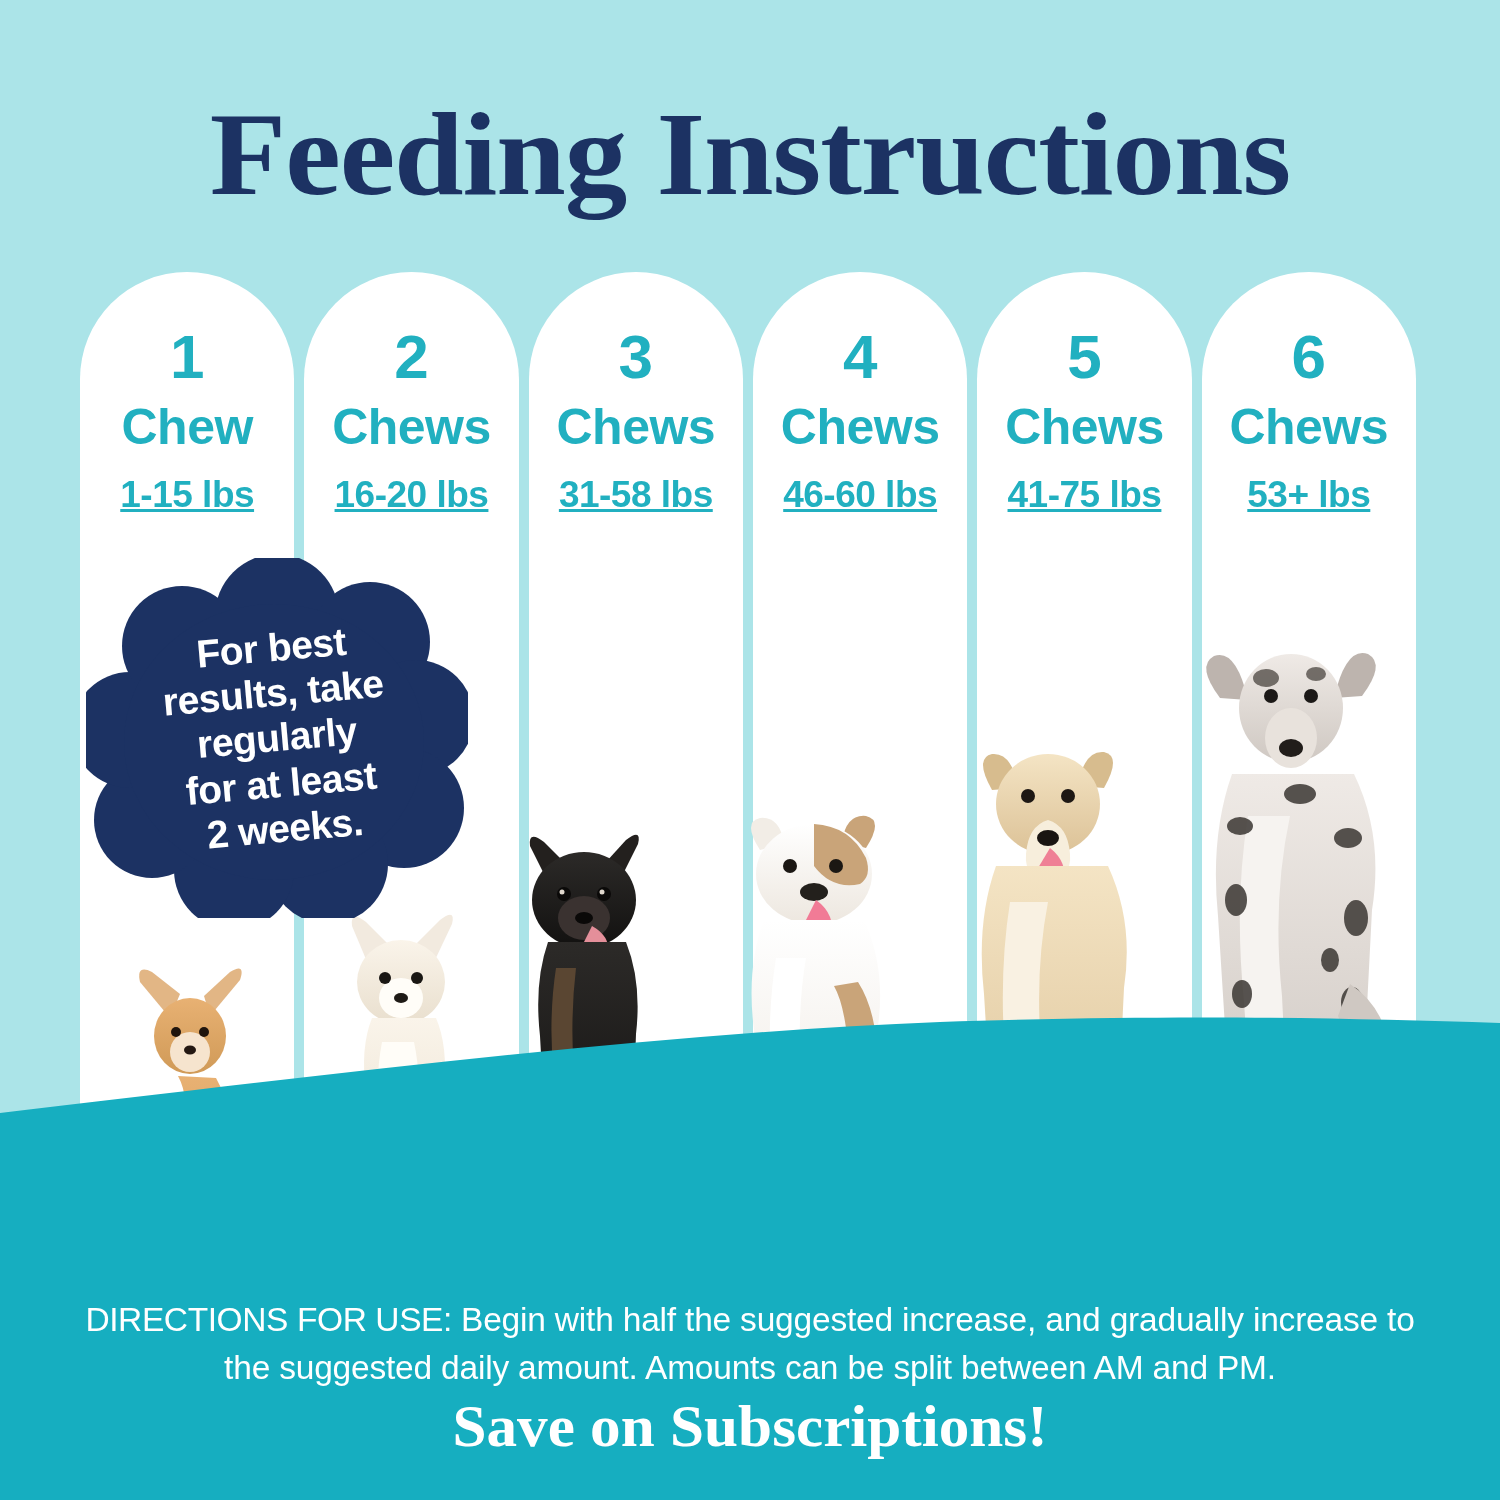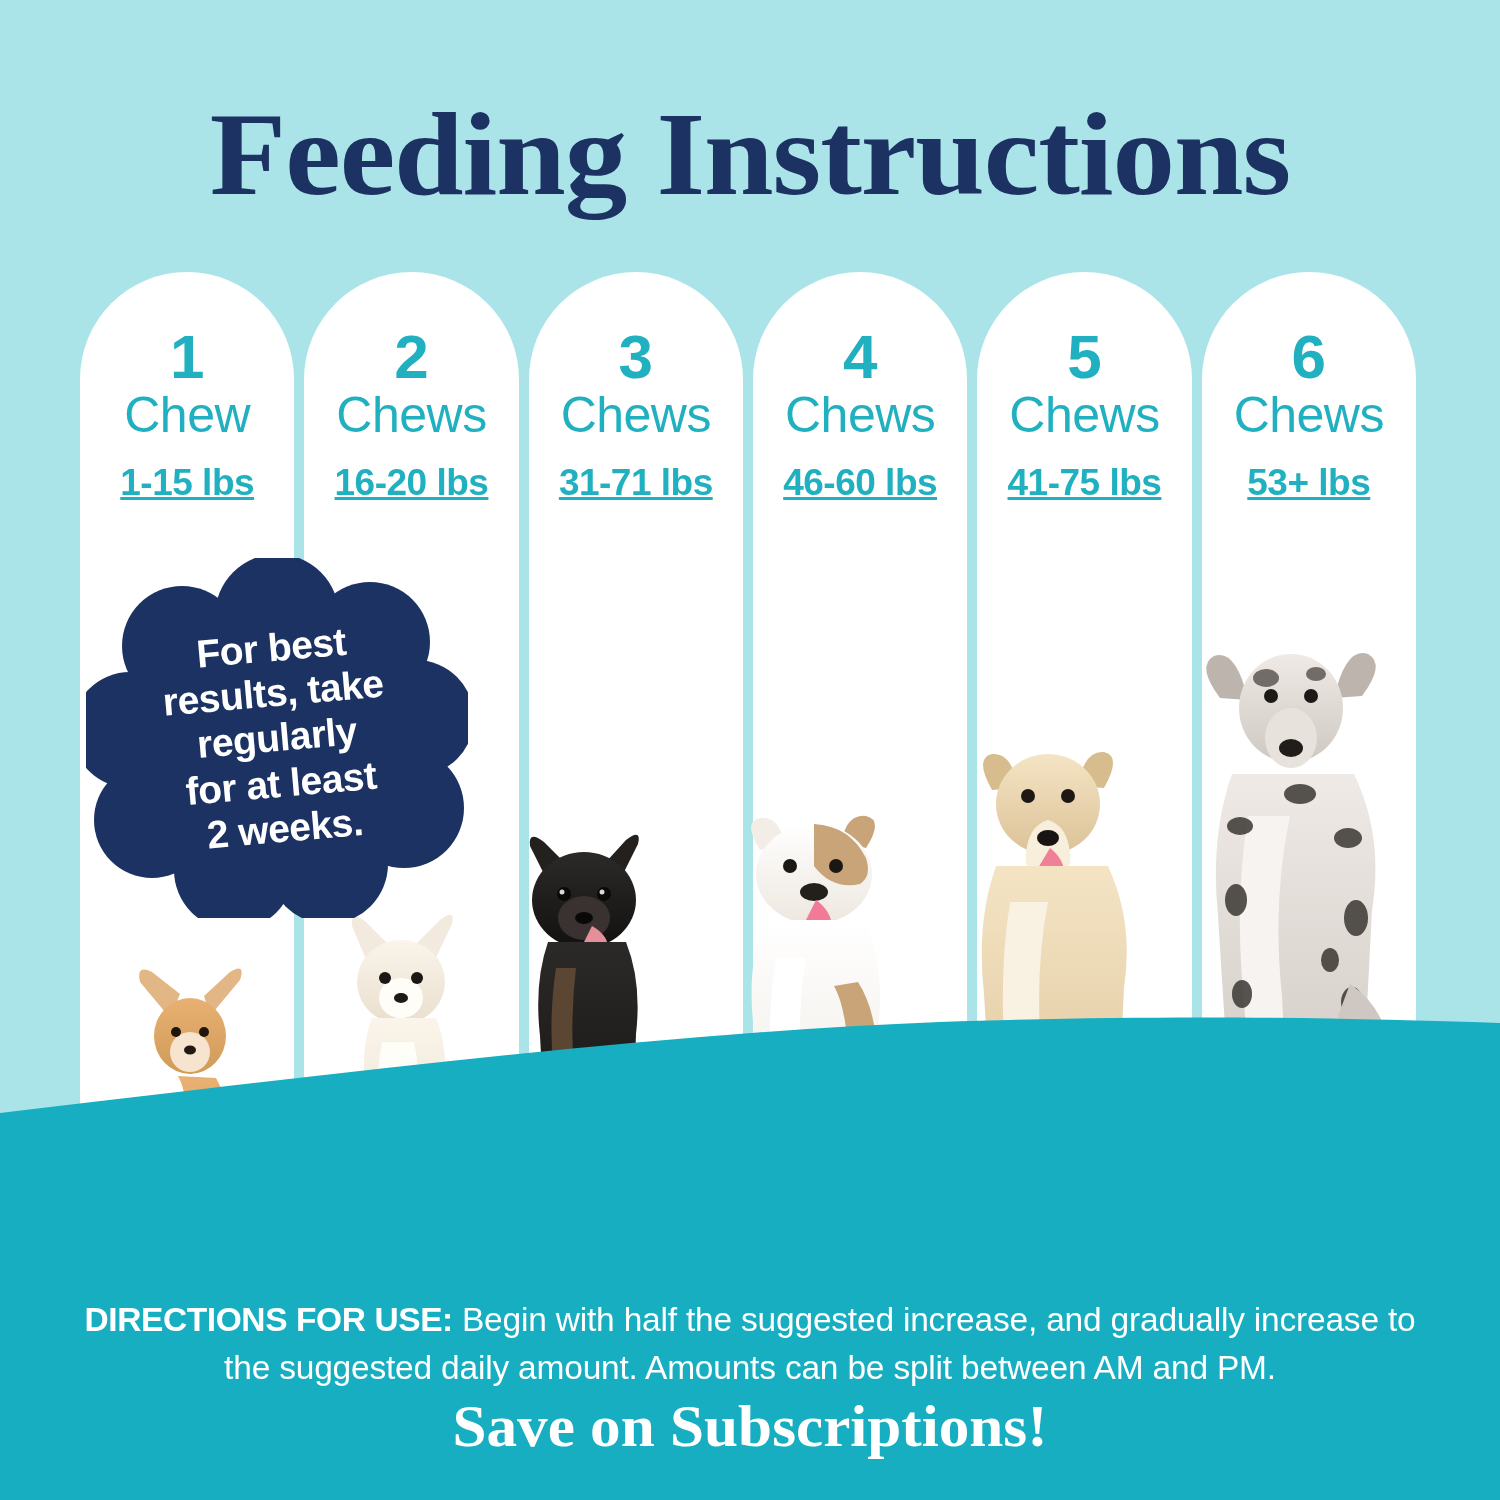--- a/index.html
+++ b/index.html
@@ -50,11 +50,11 @@
   }
   .card .unit{
     color:#21B0C0;
-    font-weight:400;
+    font-weight:700;
     font-size:50px;
     line-height:1.05;
     letter-spacing:-0.5px;
-    margin-top:2px;
+    margin-top:14px;
   }
   .card .weight{
     color:#21B0C0;

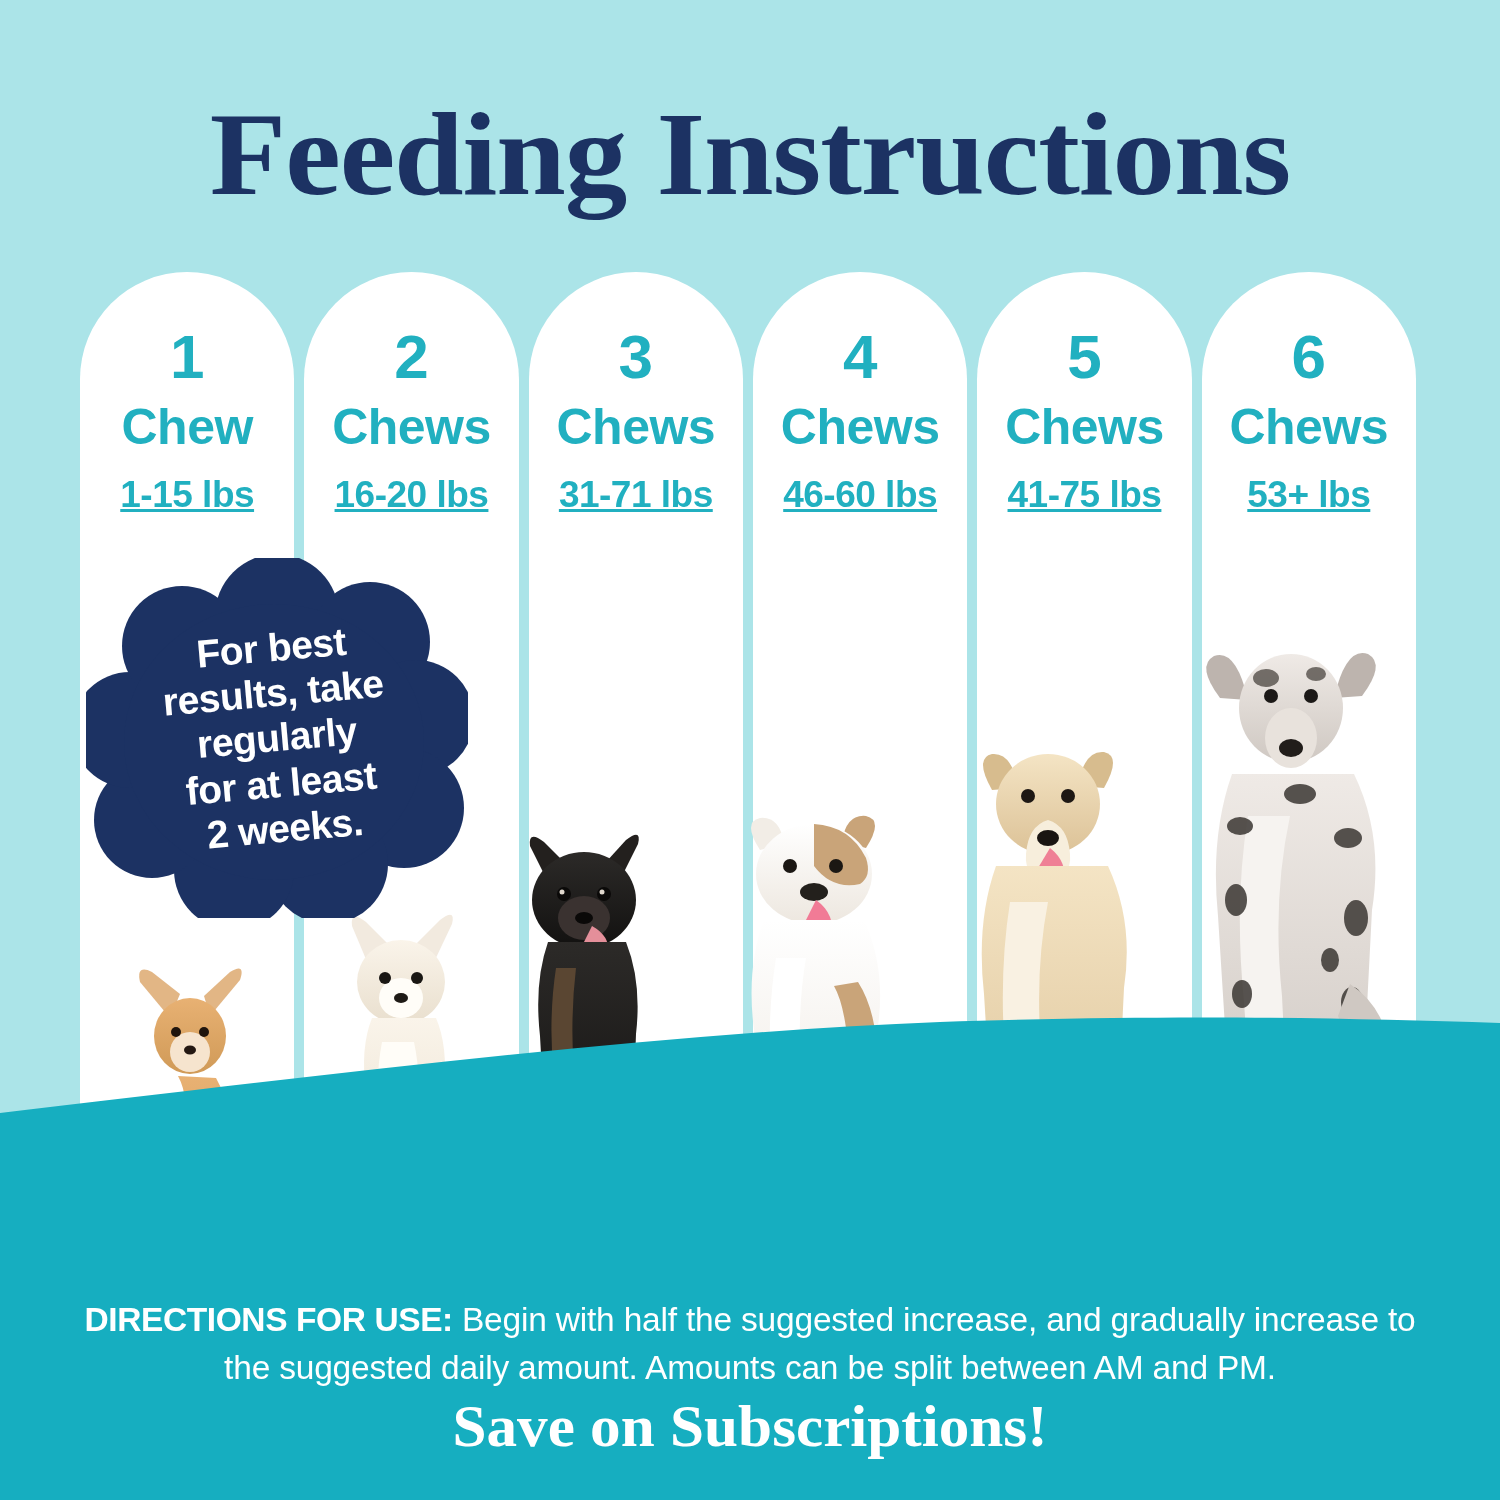--- a/index.html
+++ b/index.html
@@ -129,7 +129,7 @@
     <div class="card">
       <div class="qty">3</div>
       <div class="unit">Chews</div>
-      <div class="weight">31-71 lbs</div>
+      <div class="weight">31-58 lbs</div>
     </div>
     <div class="card">
       <div class="qty">4</div>

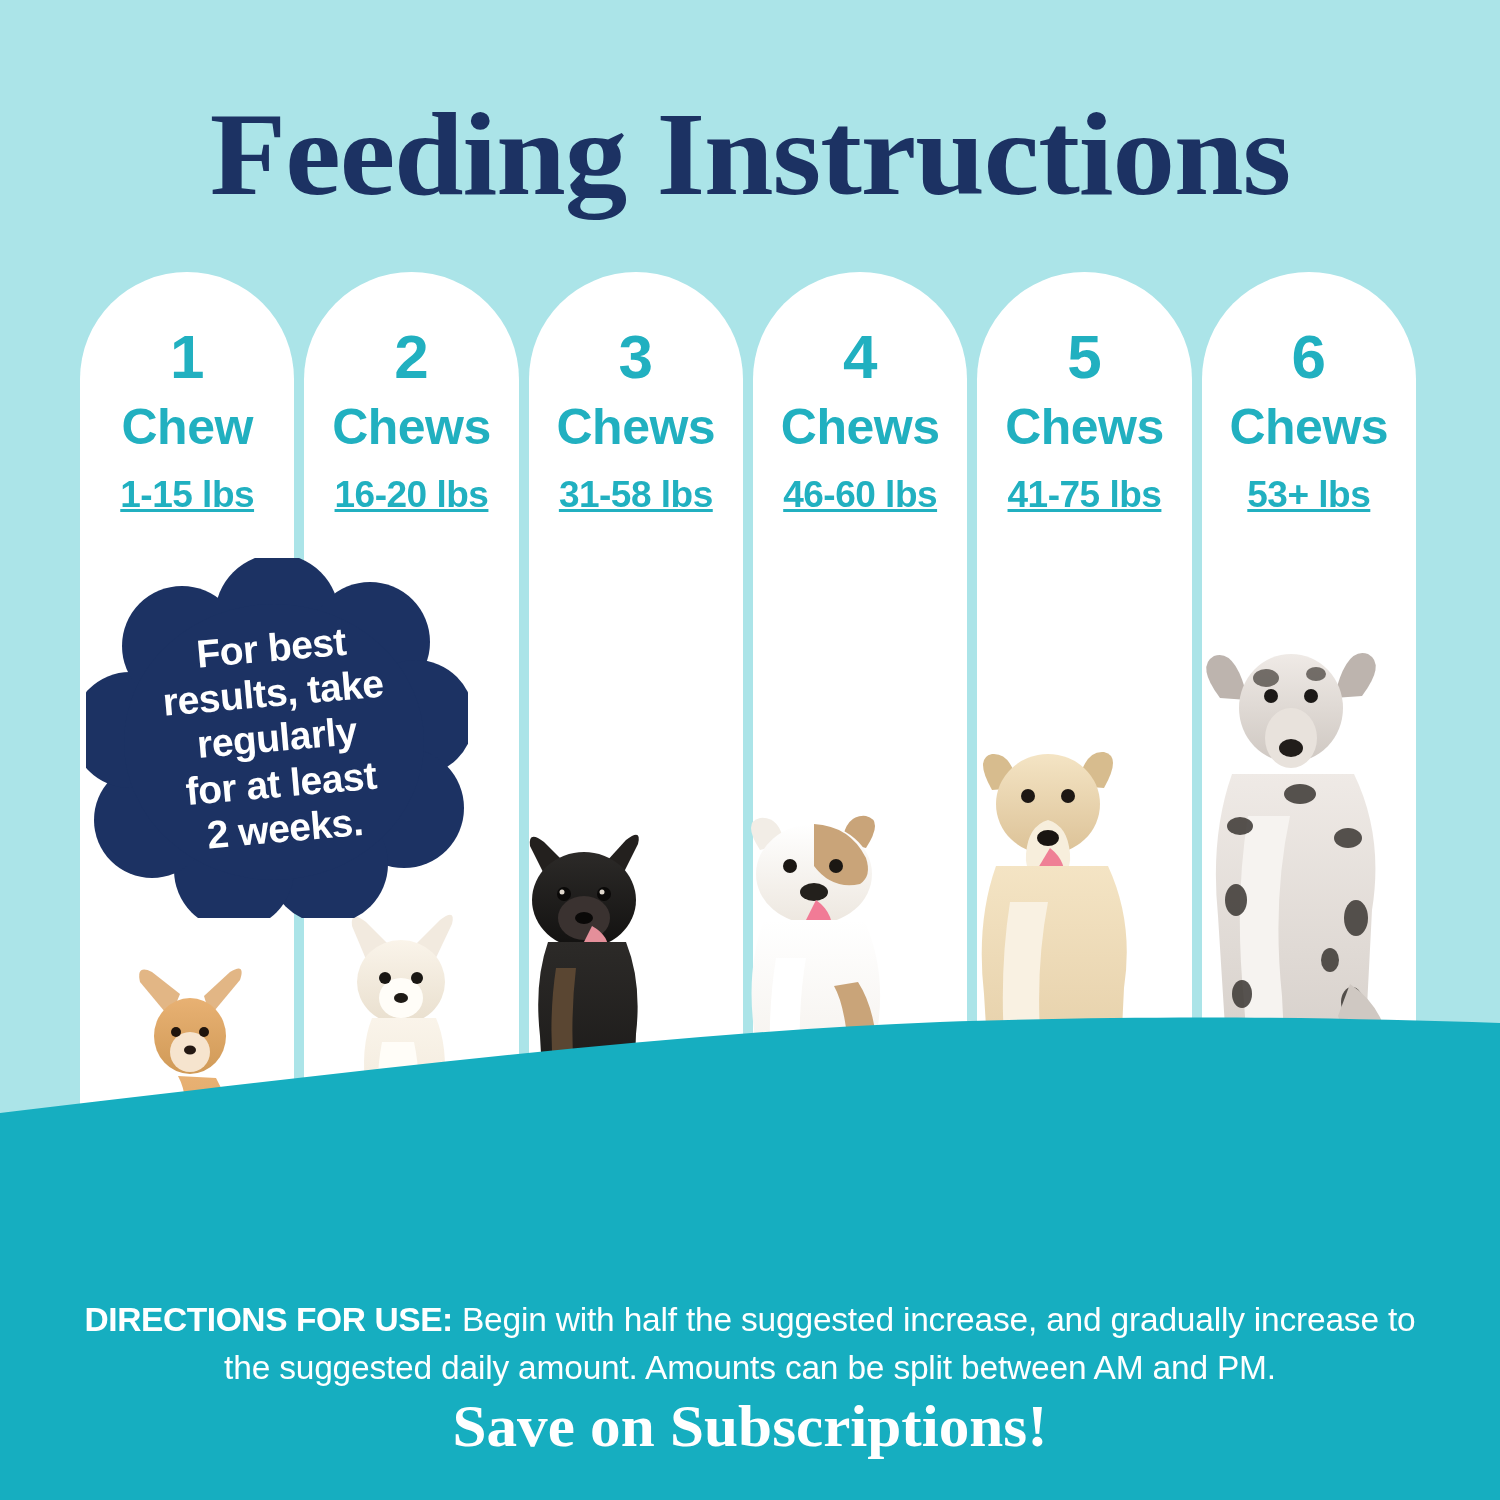--- a/index.html
+++ b/index.html
@@ -99,7 +99,7 @@
     font-size:33.5px;line-height:1.45;font-weight:500;
     letter-spacing:-0.2px;
   }
-  .directions b{font-weight:700;letter-spacing:-0.4px;}
+  .directions b{font-weight:400;letter-spacing:-0.4px;}
 
   .tagline{
     position:absolute;left:0;top:1392px;width:1500px;text-align:center;

